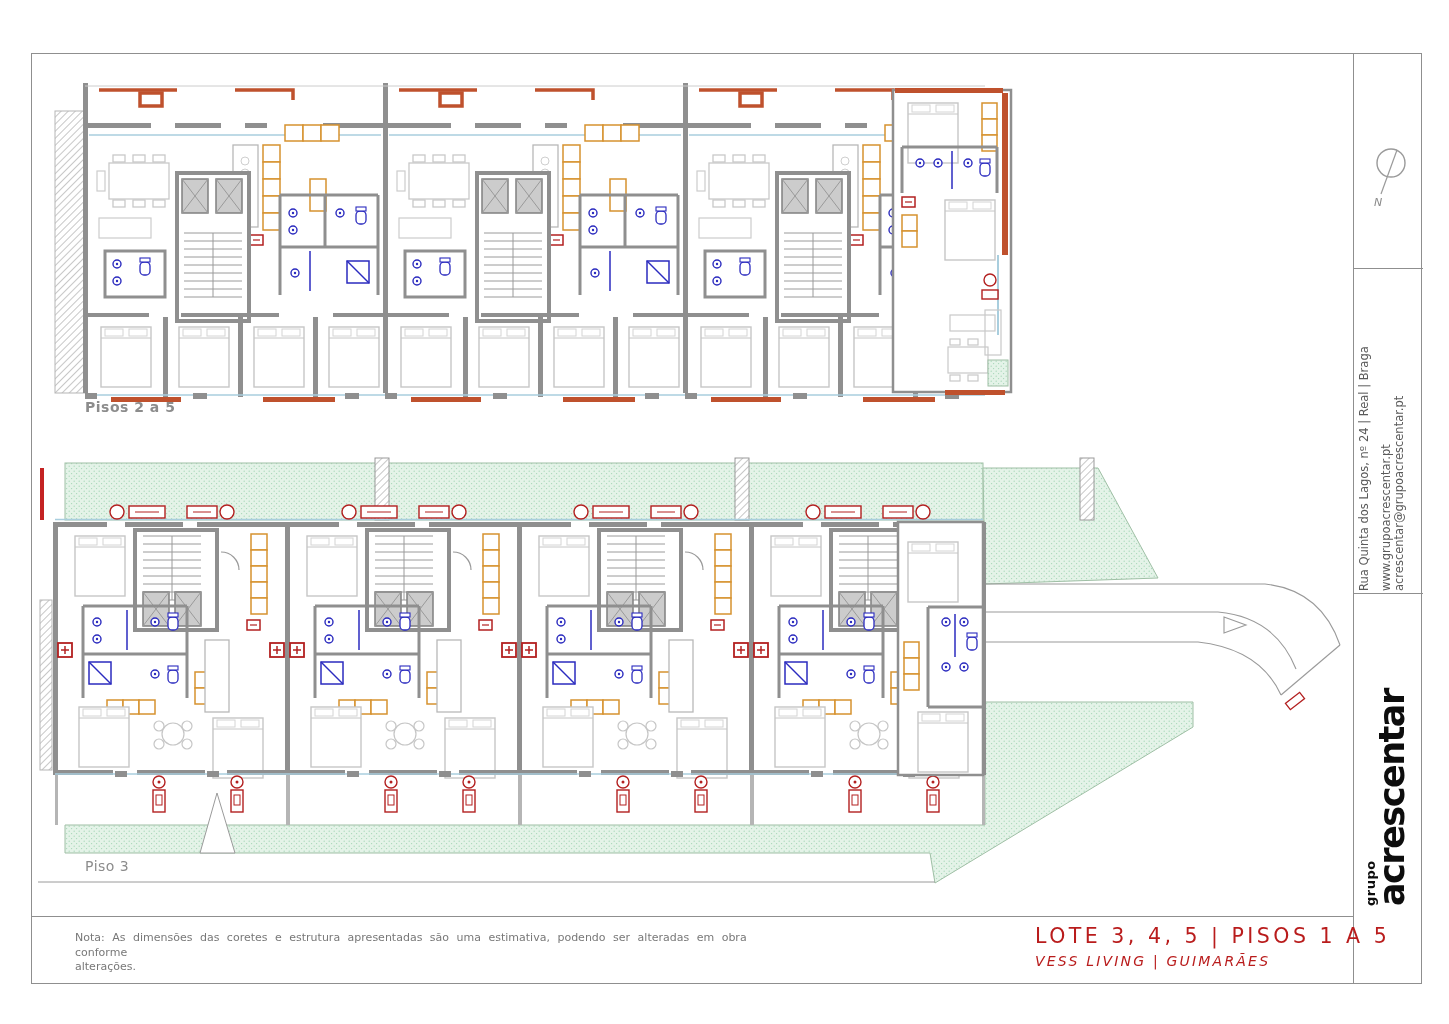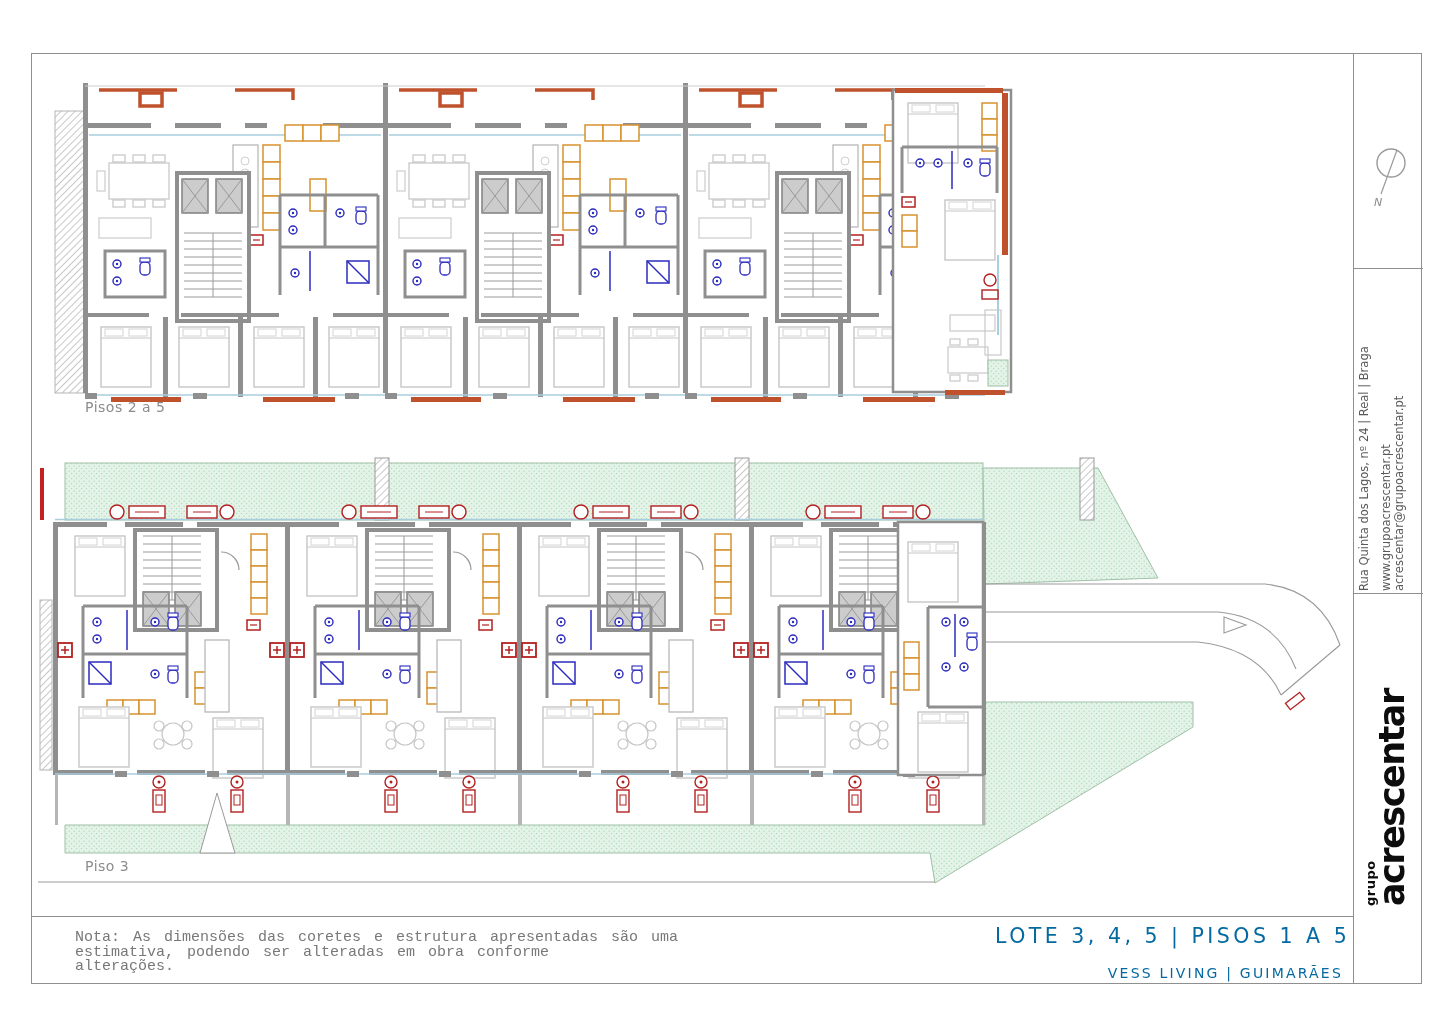--- a/index.html
+++ b/index.html
@@ -14,7 +14,7 @@
   .hdiv-col2{left:1353px;top:593px;width:70px;height:0;border-top:1.2px solid #8f8f8f;}
   
   .plan-label{color:#8c8c8c;font-size:14px;letter-spacing:.5px;}
-  #label-upper{left:85px;top:399px;}
+  #label-upper{left:85px;top:399px;font-weight:bold;}
   #label-lower{left:85px;top:858px;}
   
   .notes{left:75px;top:931px;width:712px;color:#787878;font-size:15px;line-height:14.5px;font-family:Liberation Mono, monospace;}

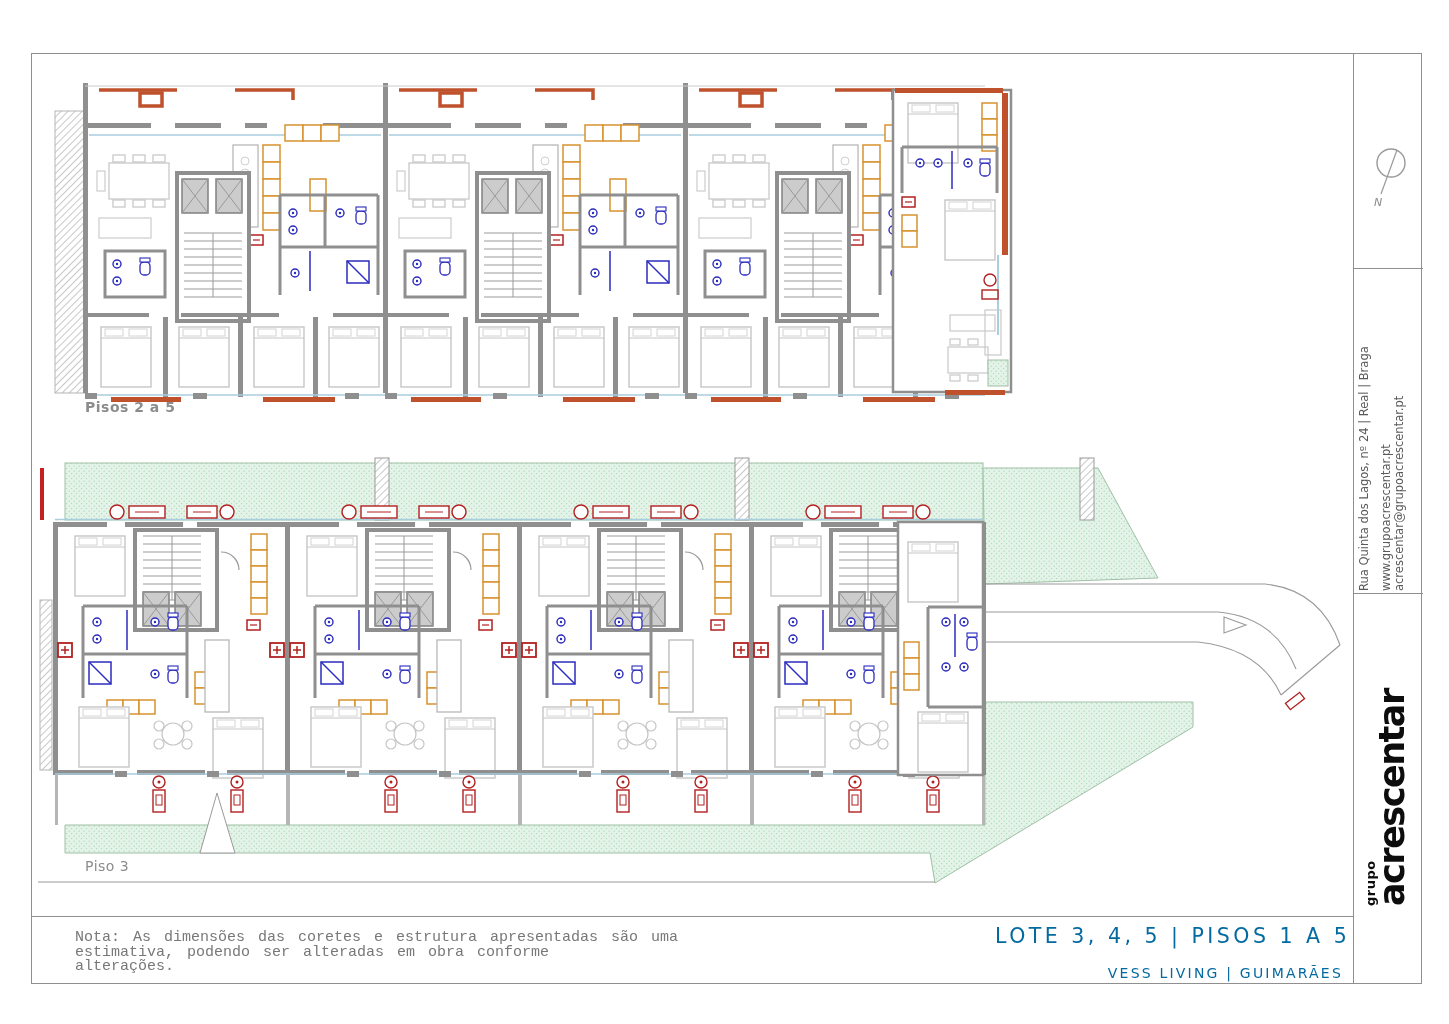--- a/index.html
+++ b/index.html
@@ -17,7 +17,7 @@
   #label-upper{left:85px;top:399px;font-weight:bold;}
   #label-lower{left:85px;top:858px;}
   
-  .notes{left:75px;top:931px;width:712px;color:#787878;font-size:15px;line-height:14.5px;font-family:Liberation Mono, monospace;}
+  .notes{left:75px;top:931px;width:712px;color:#787878;font-size:11px;line-height:14.5px;}
   .notes .l1{word-spacing:4px;}
   .notes .l3{text-decoration:underline;word-spacing:2px;}
   

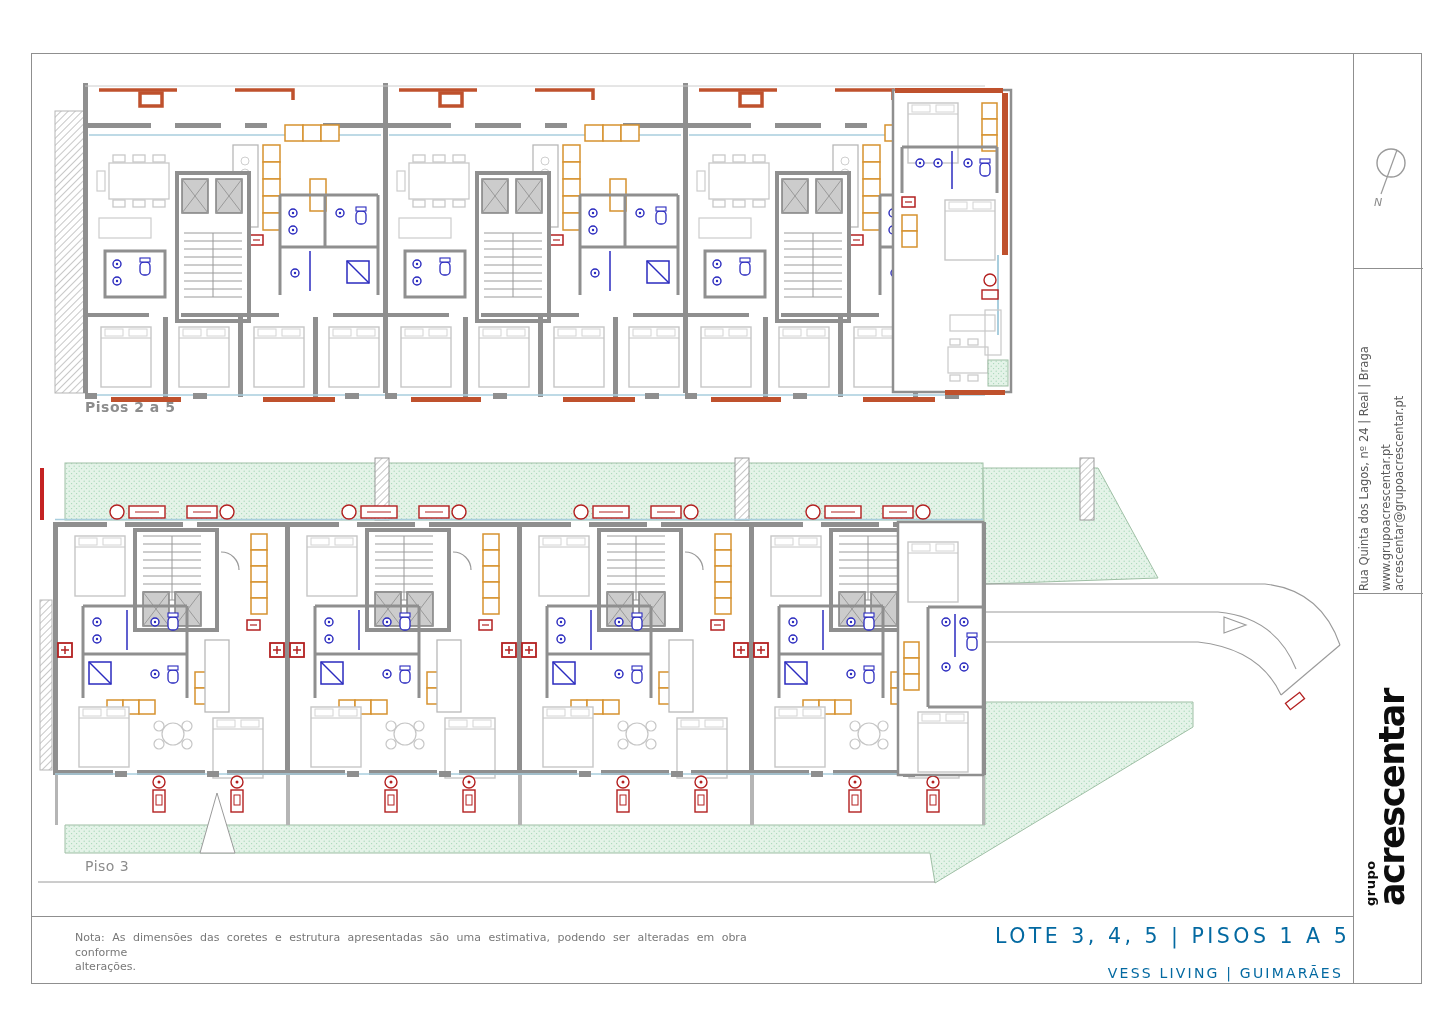--- a/index.html
+++ b/index.html
@@ -21,7 +21,7 @@
   .notes .l1{word-spacing:4px;}
   .notes .l3{text-decoration:underline;word-spacing:2px;}
   
-  .titleblock{left:995px;top:924px;width:348px;text-align:right;color:#0369a1;}
+  .titleblock{left:1035px;top:924px;width:348px;color:#b91c1c;}
   .titleblock .t1{font-size:20.5px;letter-spacing:3.5px;white-space:nowrap;}
   .titleblock .t2{font-size:14px;letter-spacing:2.2px;margin-top:17px;white-space:nowrap;}
   

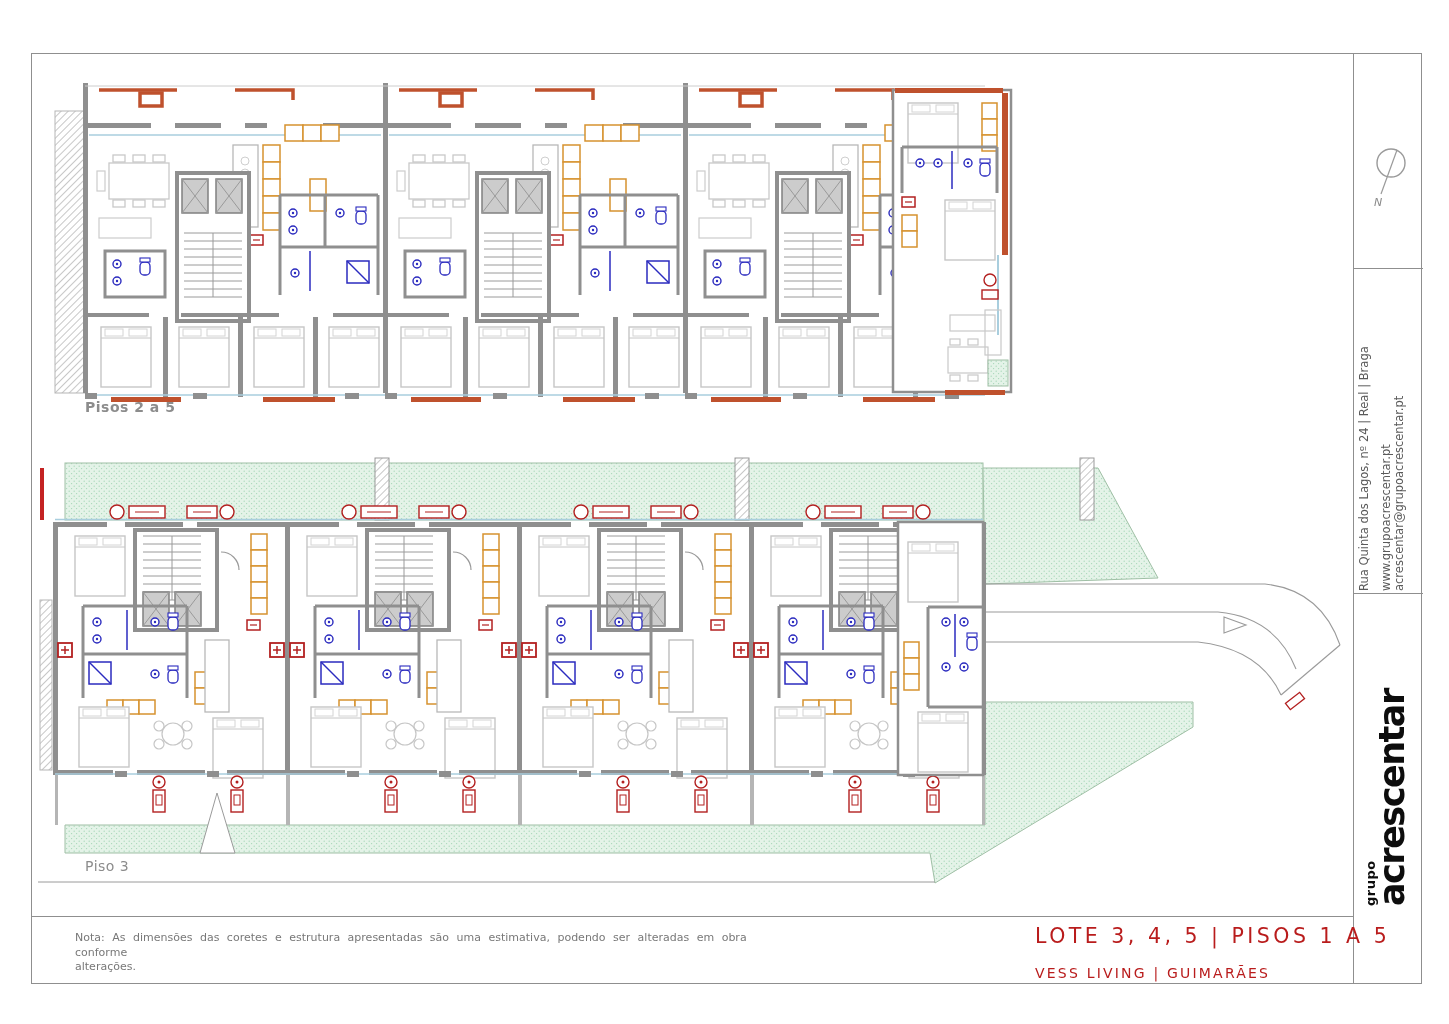--- a/index.html
+++ b/index.html
@@ -23,7 +23,7 @@
   
   .titleblock{left:1035px;top:924px;width:348px;color:#b91c1c;}
   .titleblock .t1{font-size:20.5px;letter-spacing:3.5px;white-space:nowrap;}
-  .titleblock .t2{font-size:14px;letter-spacing:2.2px;margin-top:17px;white-space:nowrap;}
+  .titleblock .t2{font-size:14px;letter-spacing:2.2px;margin-top:5px;white-space:nowrap;font-style:italic;}
   
   .vanchor{width:0;height:0;}
   .vrot{position:absolute;left:0;top:0;transform:rotate(-90deg);transform-origin:0 0;}

